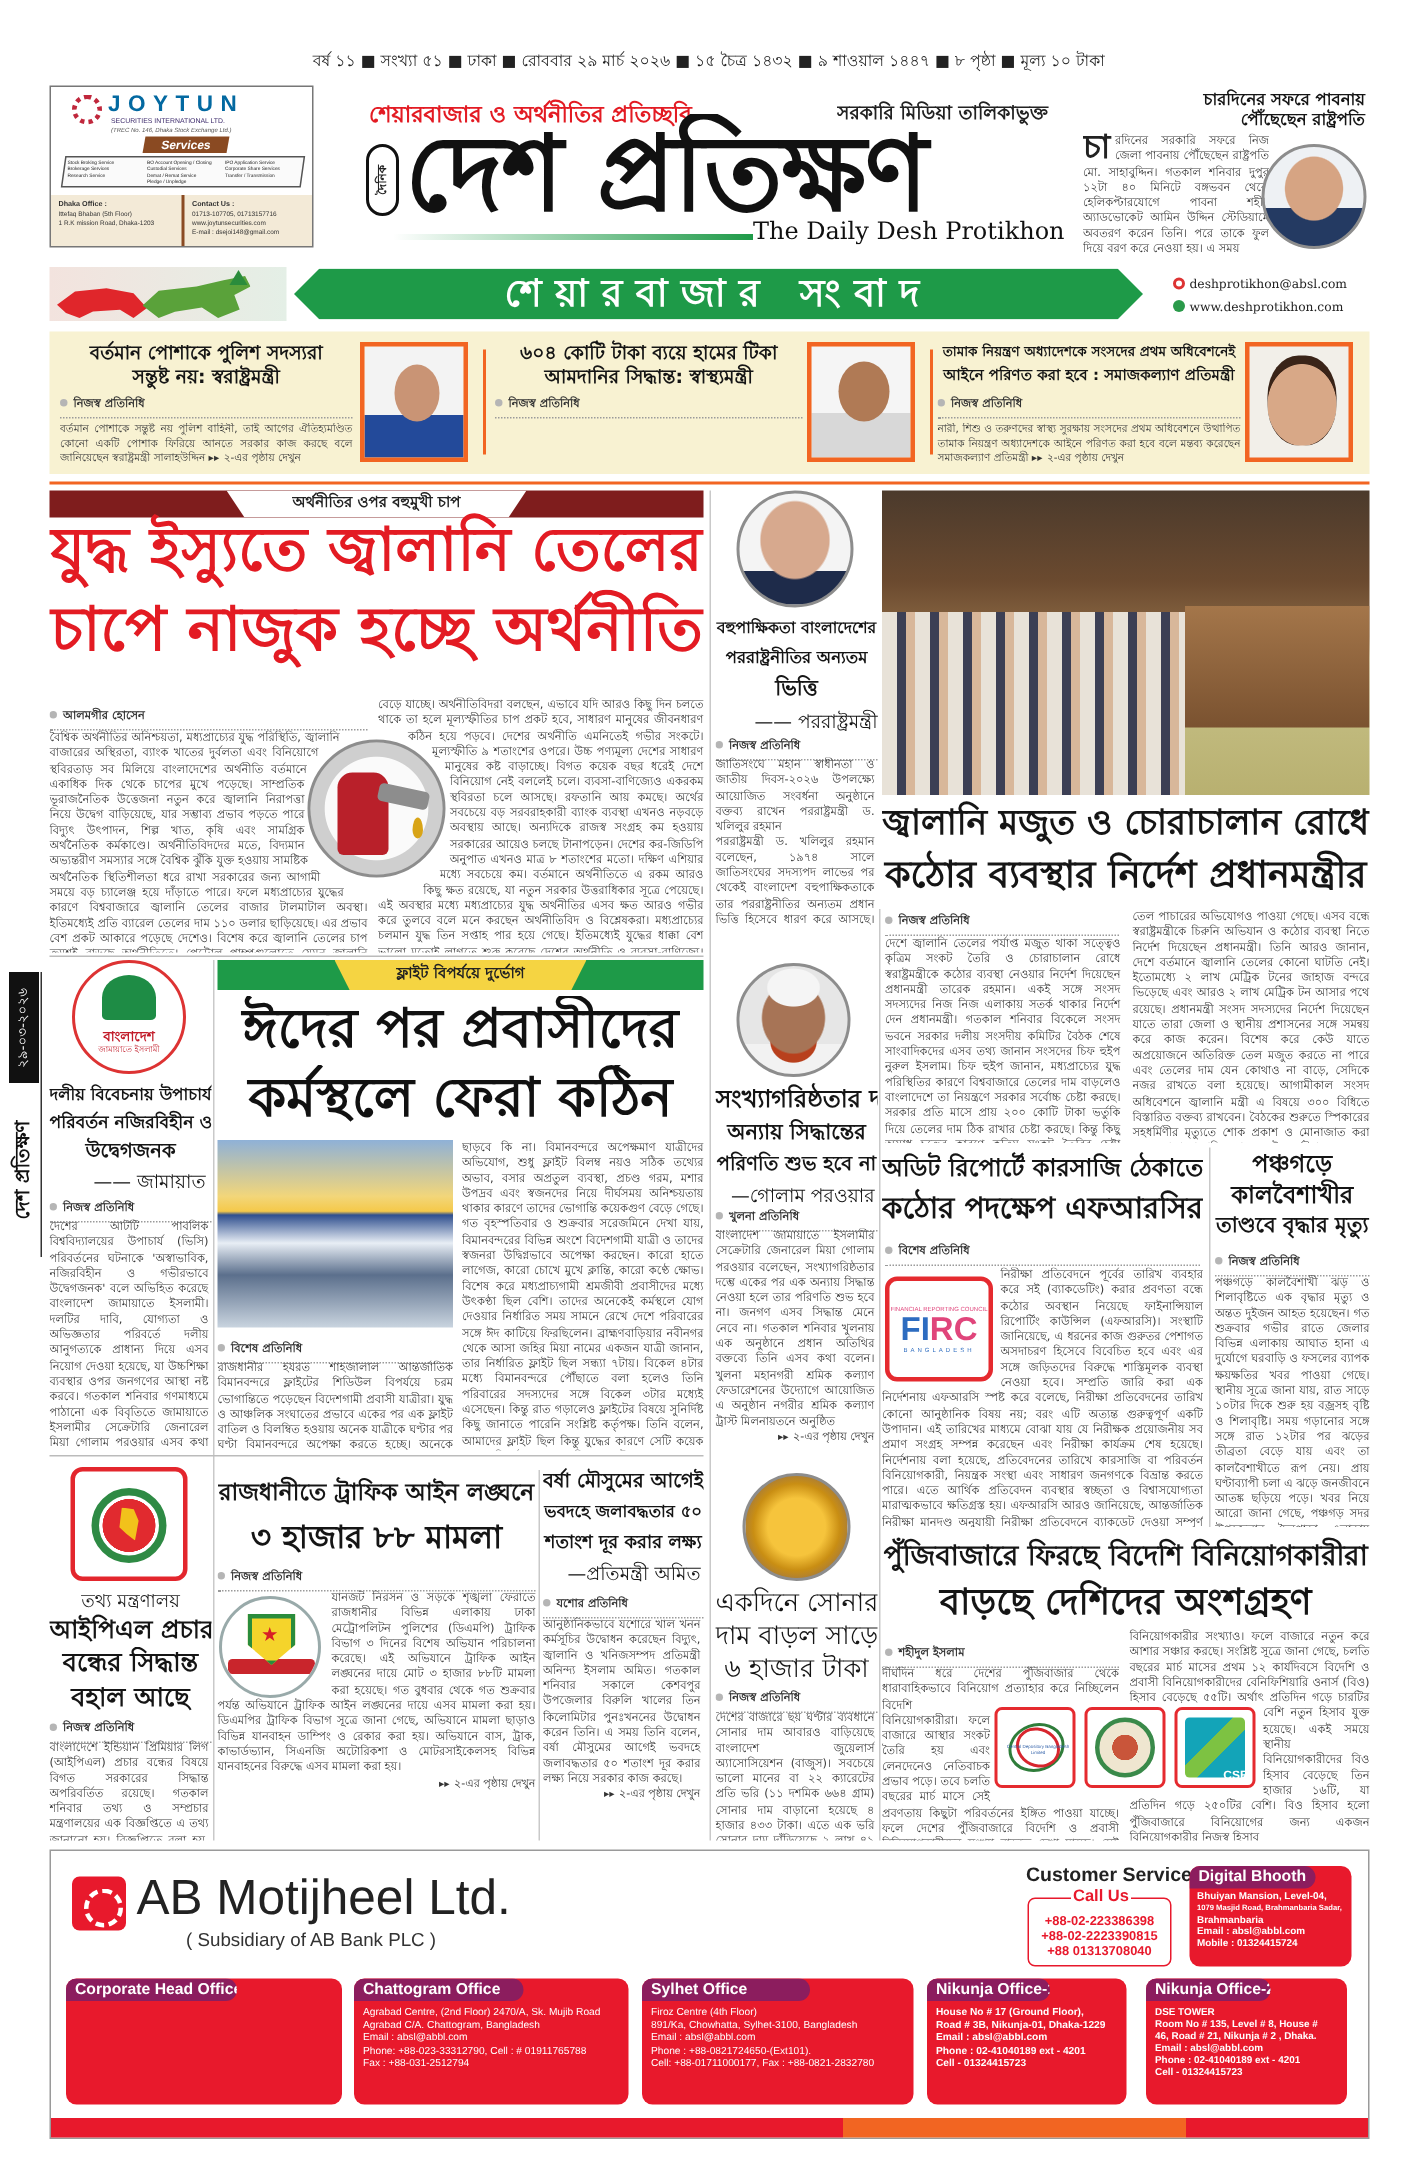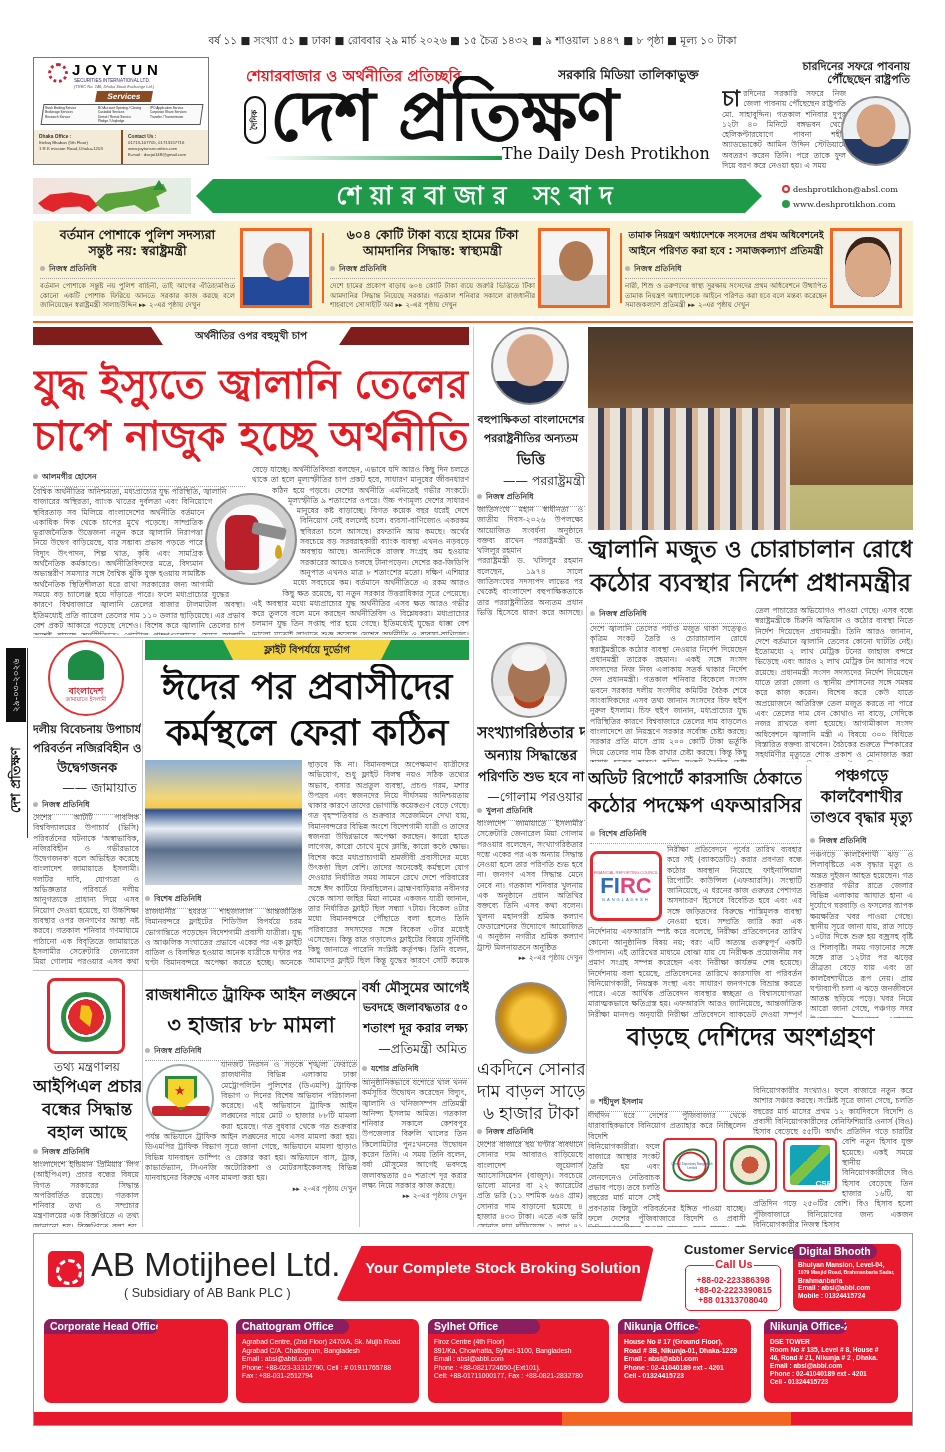--- a/index.html
+++ b/index.html
@@ -20,7 +20,7 @@
 
 .joytun{left:33px;top:57px;width:176px;height:108px;border:1px solid #777;background:#fff;overflow:hidden}
 .jt-logo{position:absolute;left:14px;top:5px;width:20px;height:20px;border-radius:50%;border:3px dotted #c0273c}
-.jt-brand{position:absolute;left:38px;top:3px;width:130px;font-size:15px;font-weight:bold;letter-spacing:5px;color:#000000;font-family:"Liberation Sans",sans-serif}
+.jt-brand{position:absolute;left:38px;top:3px;width:130px;font-size:15px;font-weight:bold;letter-spacing:5px;color:#0369a1;font-family:"Liberation Sans",sans-serif}
 .jt-company{position:absolute;left:40px;top:20px;width:130px;font-size:4.6px;color:#3c2a6b;font-family:"Liberation Sans",sans-serif}
 .jt-trec{position:absolute;left:40px;top:26px;width:130px;font-size:4px;font-style:italic;color:#555;font-family:"Liberation Sans",sans-serif}
 .jt-svc-label{position:absolute;left:62px;top:33px;width:56px;height:11px;background:#8a4a22;color:#fff;font-size:8px;font-weight:bold;text-align:center;line-height:11px;font-family:"Liberation Sans",sans-serif;transform:skewX(-10deg)}

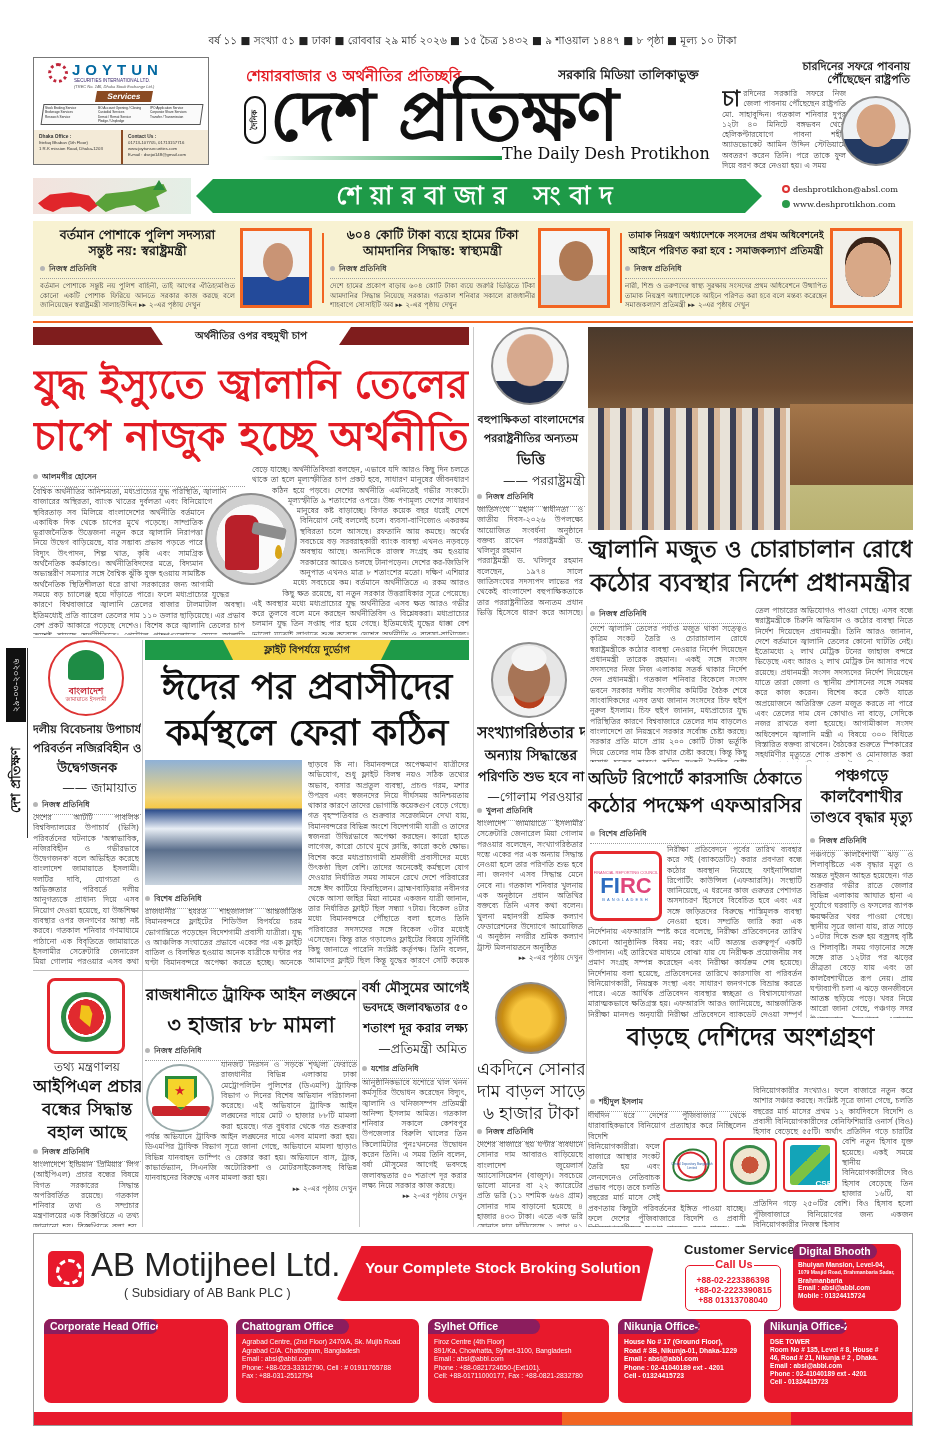--- a/index.html
+++ b/index.html
@@ -246,7 +246,6 @@
       <span class="ln">আমদানির সিদ্ধান্ত: স্বাস্থ্যমন্ত্রী</span>
     </div>
     <div class="byline"><span class="dot"></span><span>নিজস্ব প্রতিনিধি</span></div>
-    <div class="bt" style="height:30px"><span>দেশে হামের প্রকোপ বাড়ায় ৬০৪ কোটি টাকা ব্যয়ে জরুরি ভিত্তিতে টিকা আমদানির সিদ্ধান্ত নিয়েছে সরকার। গতকাল শনিবার সকালে রাজধানীর শাহবাগে সোসাইটি অব</span> <span class="arr">▸▸</span><span style="font-size:7px">২-এর পৃষ্ঠায় দেখুন</span></div>
   </div>
   <div class="oframe" style="left:505px;background:linear-gradient(#f5f5f5 60%,#d8d8d8 60%)">
     <div style="position:absolute;left:18px;top:10px;width:34px;height:40px;border-radius:50%;background:#b07a55"></div>

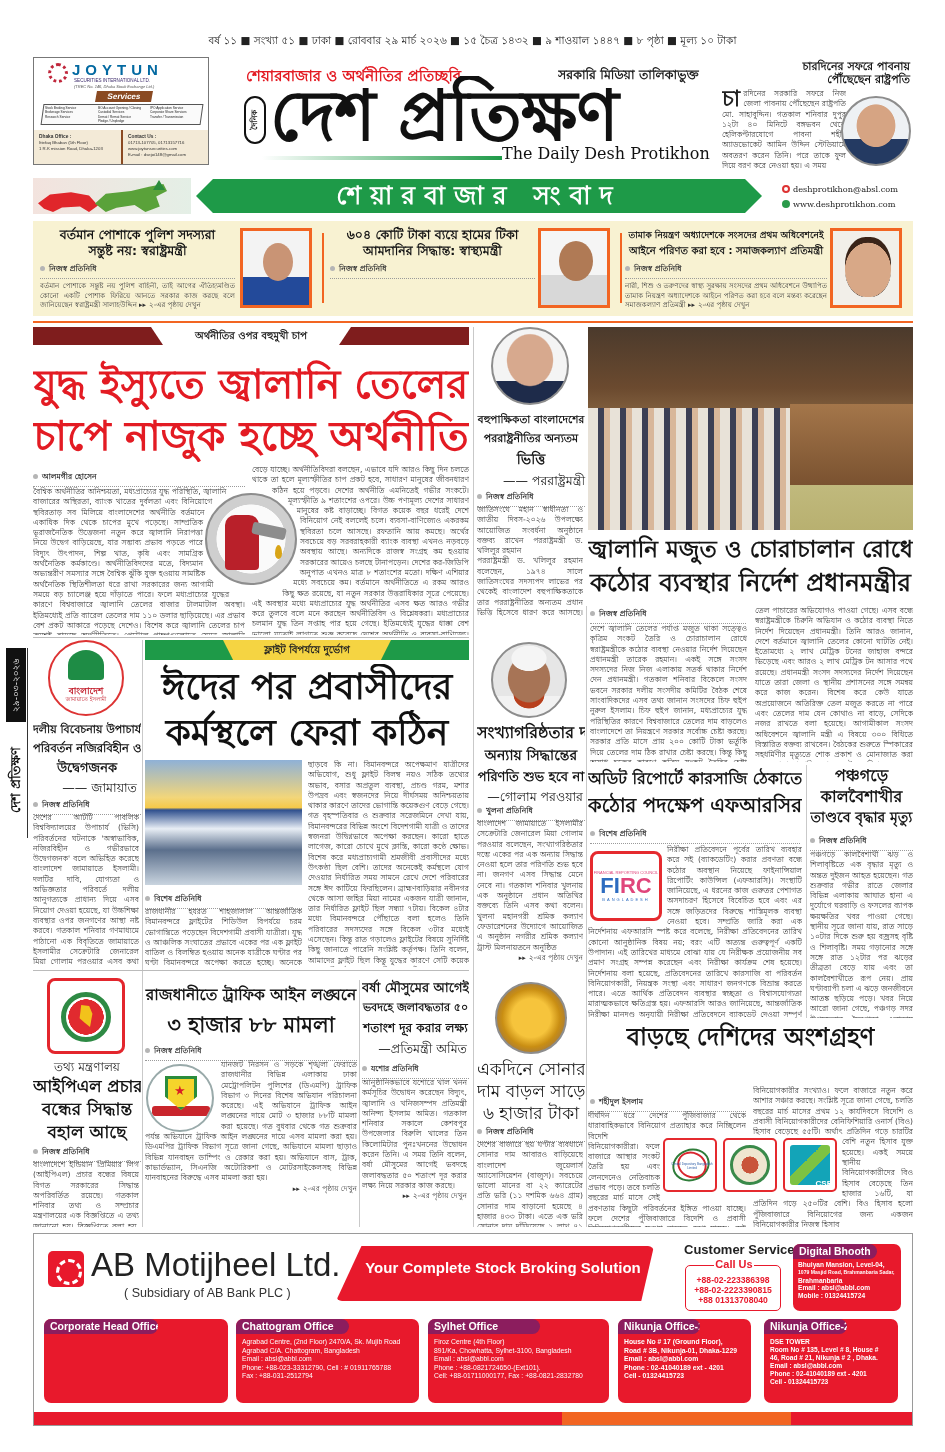--- a/index.html
+++ b/index.html
@@ -68,7 +68,7 @@
 .lead{left:33px;top:327px;width:436px;height:308px}
 .kicker{position:absolute;left:0;top:0;width:436px;height:18px;background:#7f1d1d}
 .kicker-tab{position:absolute;left:118px;top:0;width:200px;height:18px;background:#fff;clip-path:polygon(0 0,100% 0,94% 100%,6% 100%);text-align:center;font-size:10px;font-weight:bold;line-height:18px;color:#222}
-.lead-hl{position:absolute;left:0;top:31px;width:436px;font-size:44px;line-height:52px;color:#e31b23;font-weight:bold;text-align:center}
+.lead-hl{position:absolute;left:0;top:14px;width:436px;font-size:44px;line-height:52px;color:#e31b23;font-weight:bold;text-align:center}
 .lead-hl .ln{display:block}
 .shape-r{float:right;width:42px;height:110px;shape-outside:circle(48px at 46px 56px);shape-margin:3px}
 .shape-l{float:left;width:48px;height:130px;shape-outside:circle(50px at 0 80px);shape-margin:3px}

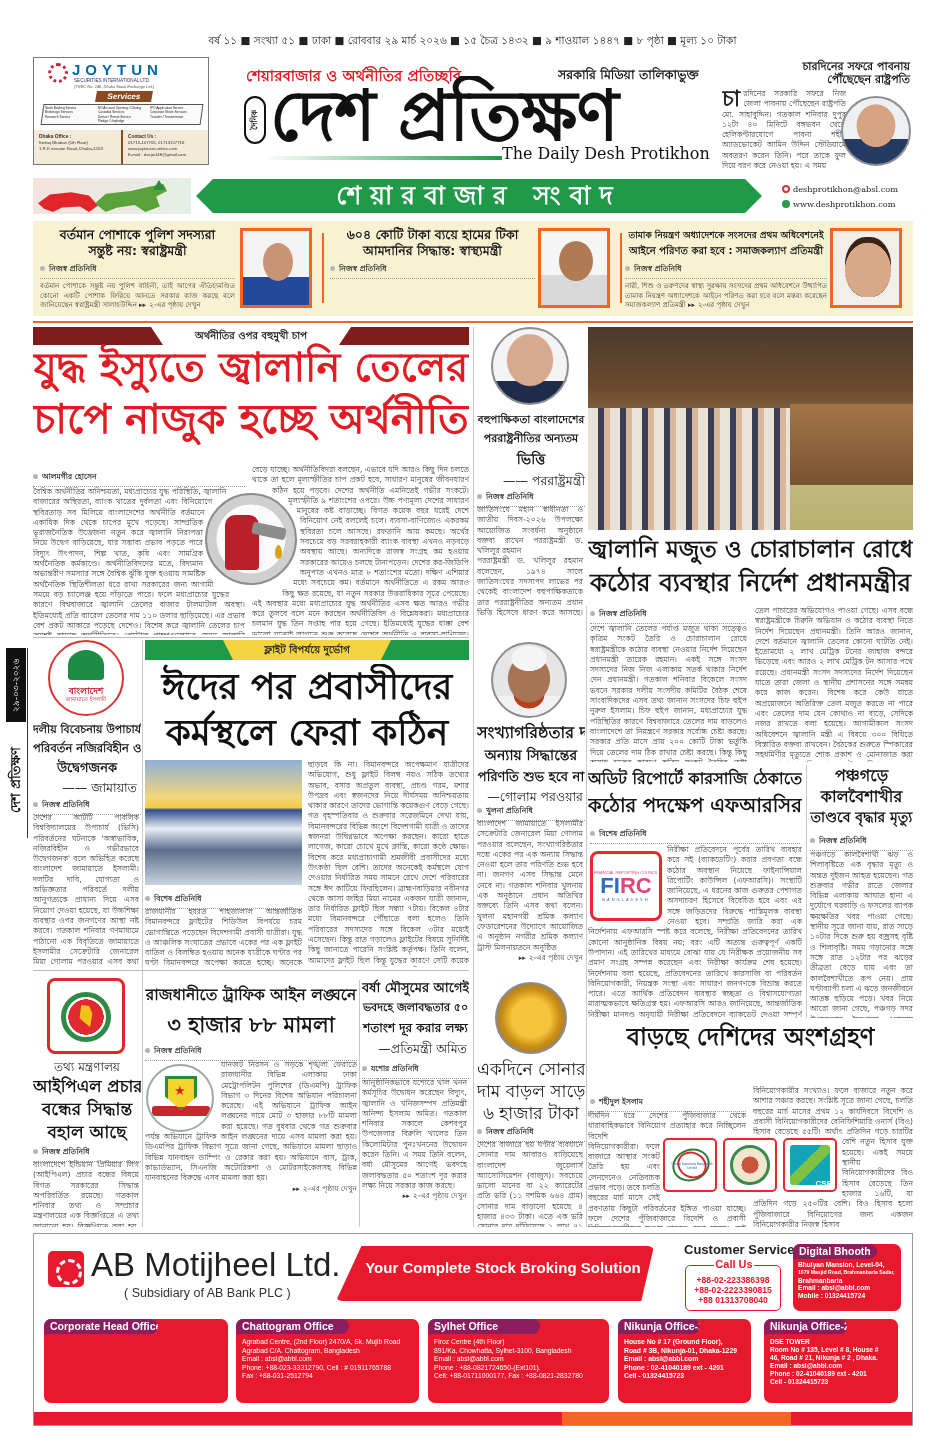--- a/index.html
+++ b/index.html
@@ -482,6 +482,7 @@
 
 <div class="abs" style="left:588px;top:1022px;width:325px;height:205px">
   <div class="abs hl" style="left:0;top:0;width:325px;font-size:24px;line-height:31px">
+    <span class="ln fit" style="font-size: 18.5px;">পুঁজিবাজারে ফিরছে বিদেশি বিনিয়োগকারীরা</span>
     <span class="ln fit">বাড়ছে দেশিদের অংশগ্রহণ</span>
   </div>
   <div class="abs byline" style="left:2px;top:73px;width:156px"><span class="dot"></span><span>শহীদুল ইসলাম</span></div>

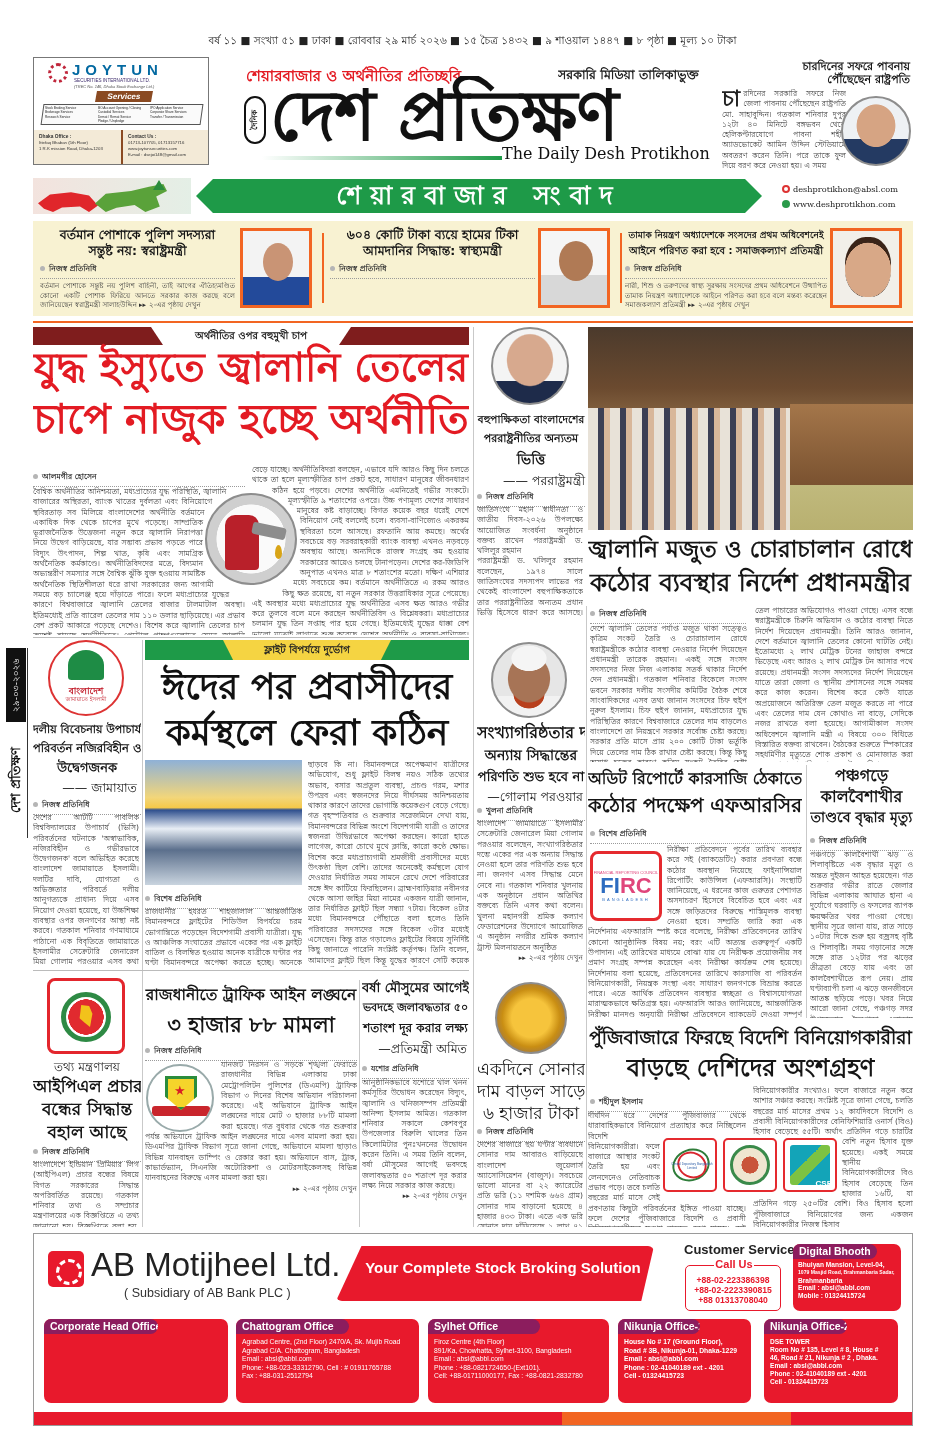--- a/index.html
+++ b/index.html
@@ -513,9 +513,6 @@
   <div class="ab-logo"></div>
   <div class="ab-brand">AB Motijheel Ltd.</div>
   <div class="ab-sub">( Subsidiary of AB Bank PLC )</div>
-  <div class="ab-banner">
-    <div class="ab-banner-text fit" style="font-size: 15px;">Your Complete Stock Broking Solution</div>
-  </div>
   <div class="ab-cs">Customer Service</div>
   <div class="ab-call">
     <div class="ab-call-label">Call Us</div>

